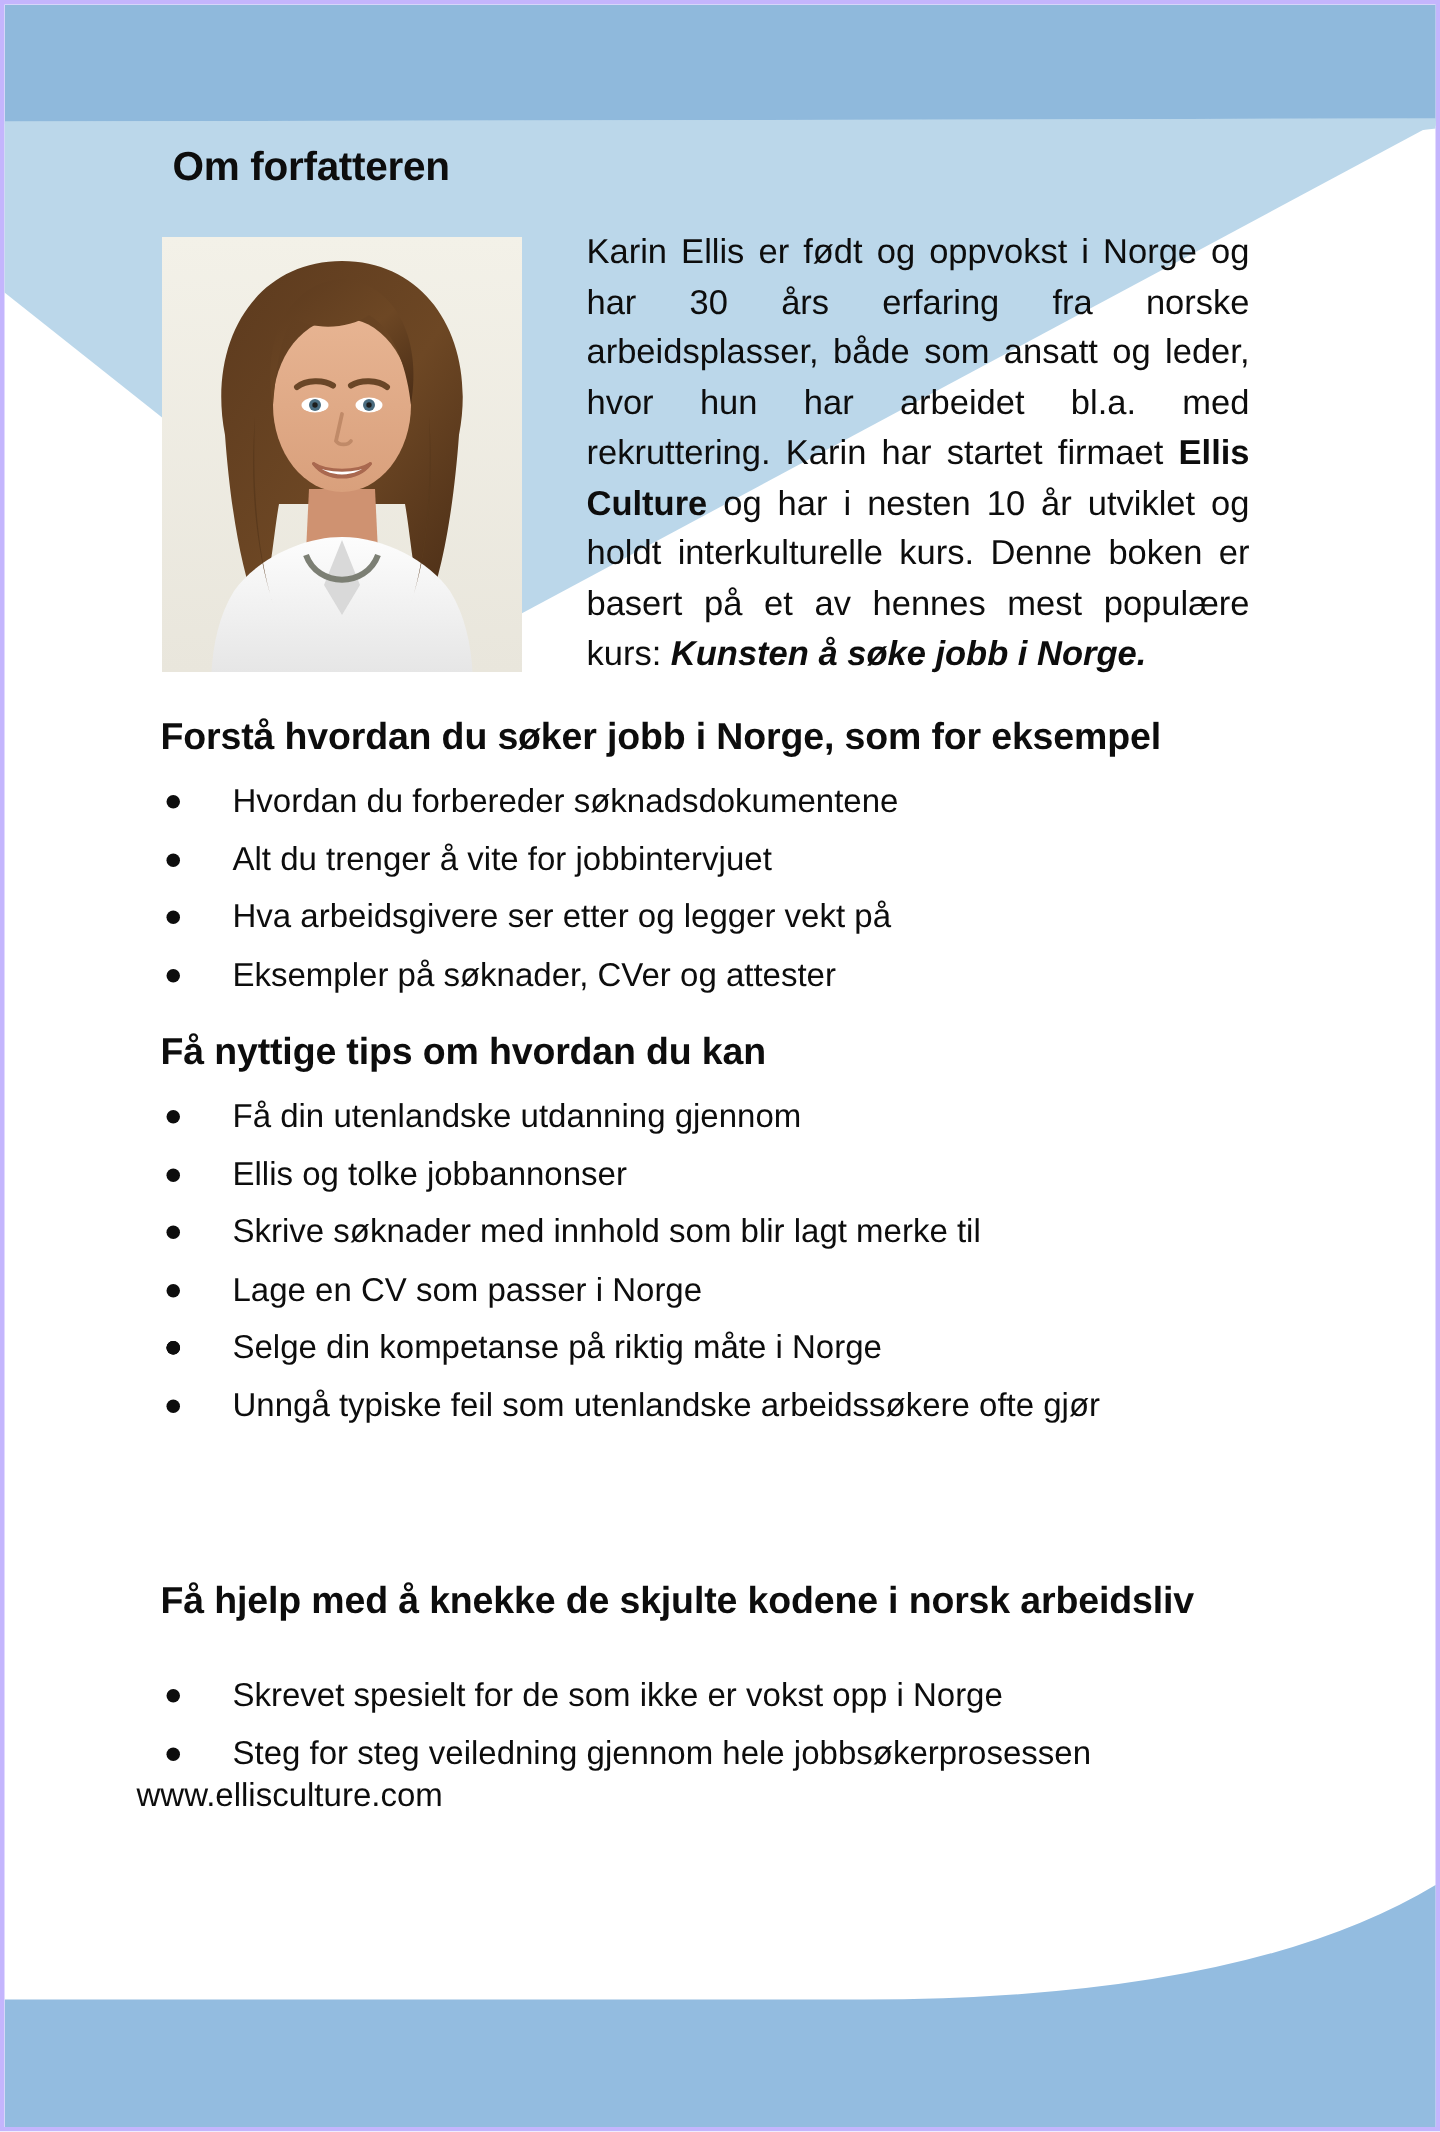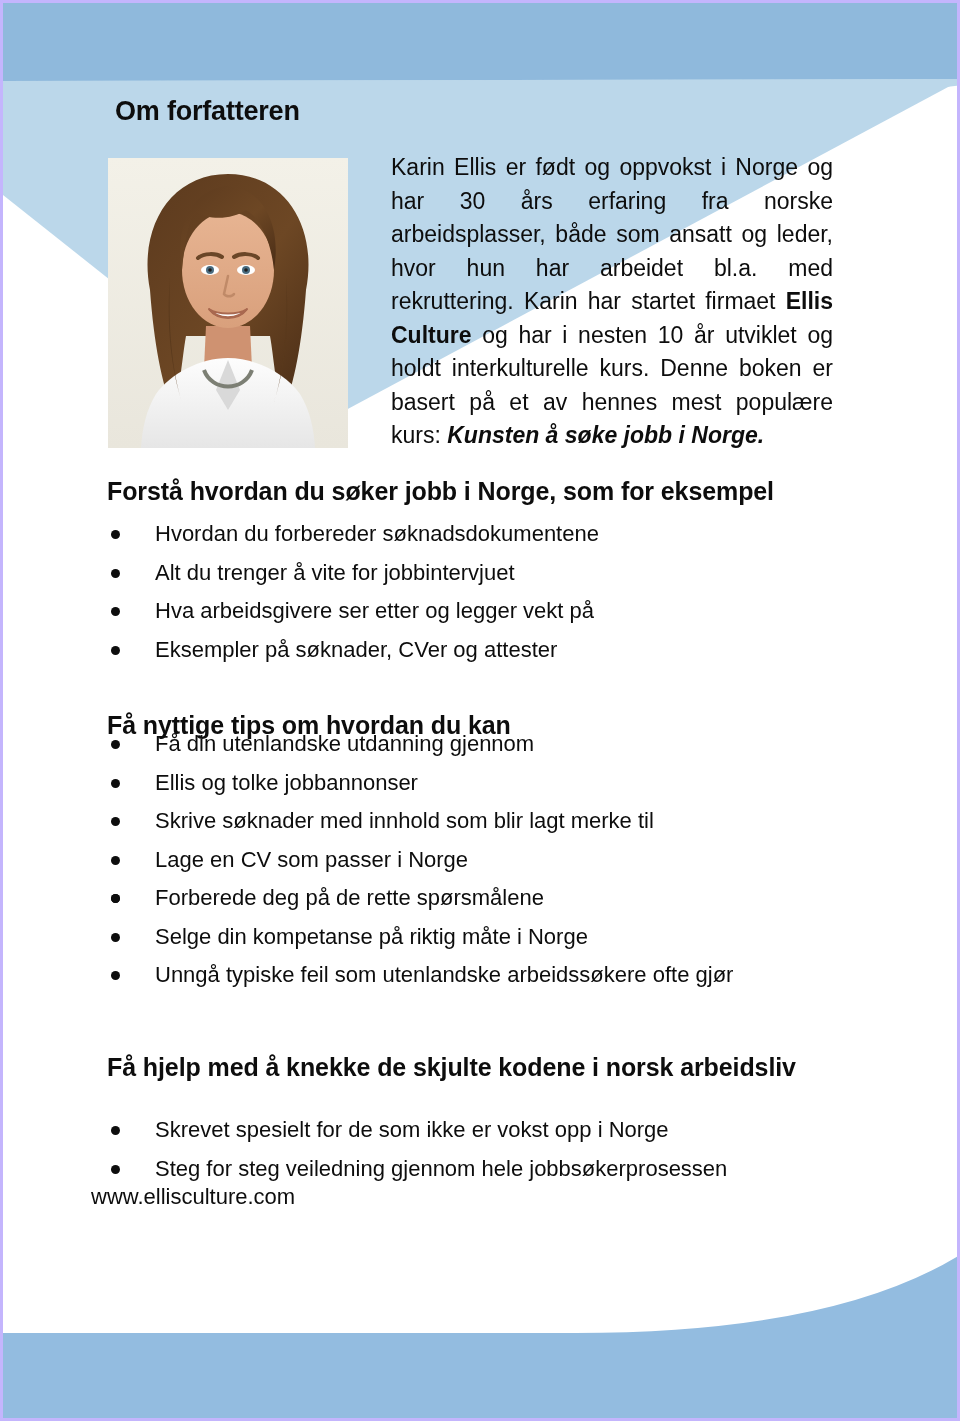--- a/index.html
+++ b/index.html
@@ -209,7 +209,7 @@
       <li><span class="dot"></span><span>Eksempler på søknader, CVer og attester</span></li>
     </ul>
 
-    <div class="block-head" style="top:684px;margin-top:24px;">Få nyttige tips om hvordan du kan</div>
+    <div class="block-head" style="top:684px;">Få nyttige tips om hvordan du kan</div>
     <ul class="bullet-list" style="top:722px;">
       <li><span class="dot"></span><span>Få din utenlandske utdanning gjennom</span></li>
       <li><span class="dot"></span><span>Ellis og tolke jobbannonser</span></li>

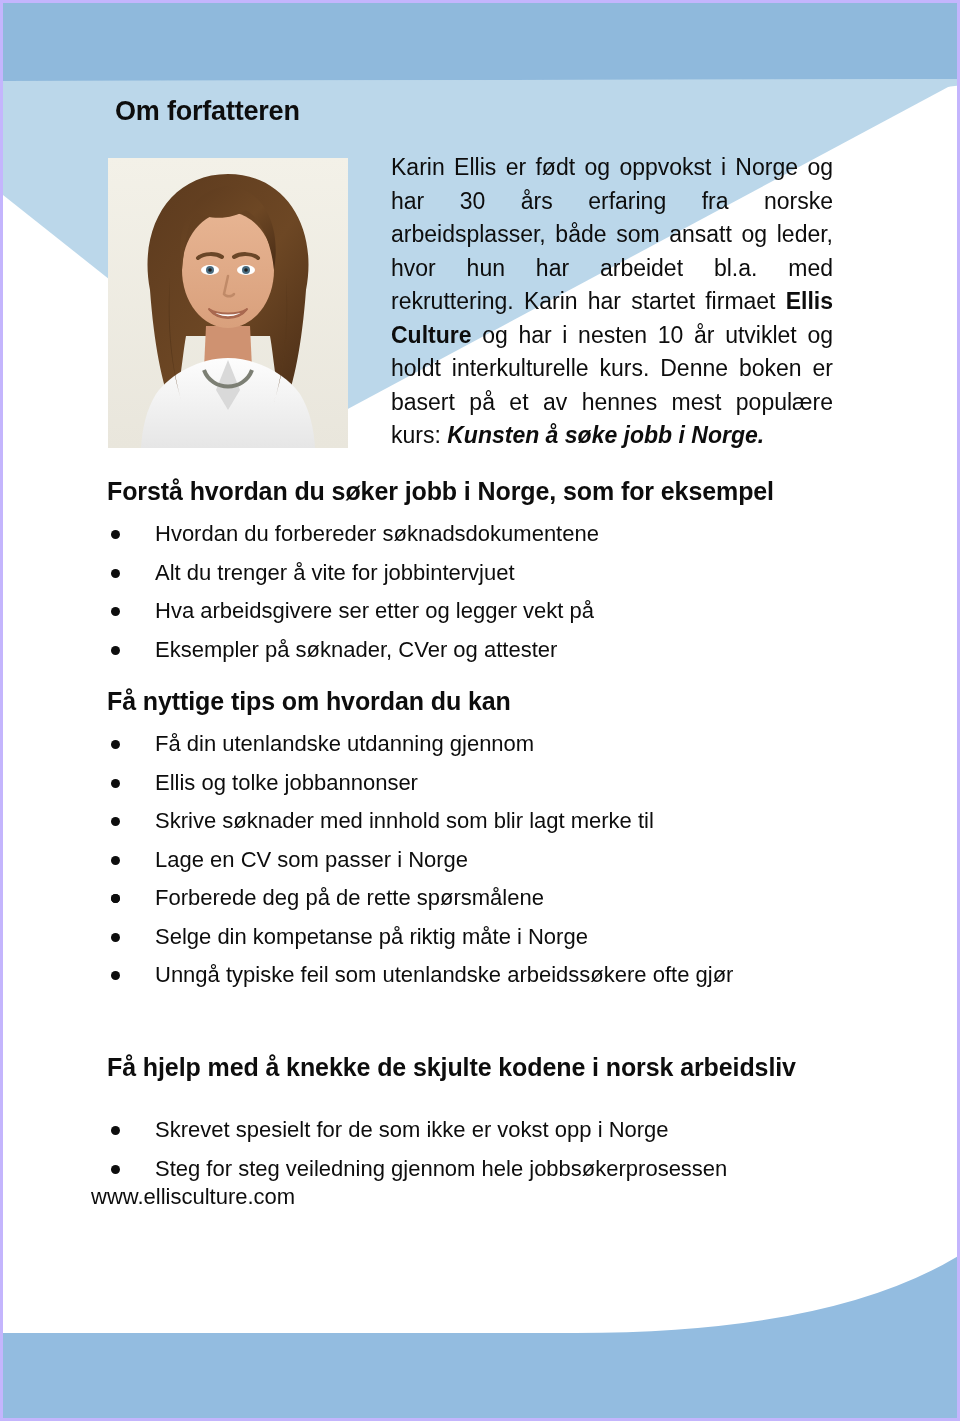--- a/index.html
+++ b/index.html
@@ -216,7 +216,7 @@
       <li><span class="dot"></span><span>Skrive søknader med innhold som blir lagt merke til</span></li>
       <li><span class="dot"></span><span>Lage en CV som passer i Norge</span></li>
       <li><span class="dot"></span></li>
-      <li><span class="dot"></span><span>Forberede deg på de rette spørsmålene</span></li>
+      <li><span class="dot"></span></li>
       <li><span class="dot"></span><span>Selge din kompetanse på riktig måte i Norge</span></li>
       <li><span class="dot"></span><span>Unngå typiske feil som utenlandske arbeidssøkere ofte gjør</span></li>
     </ul>

